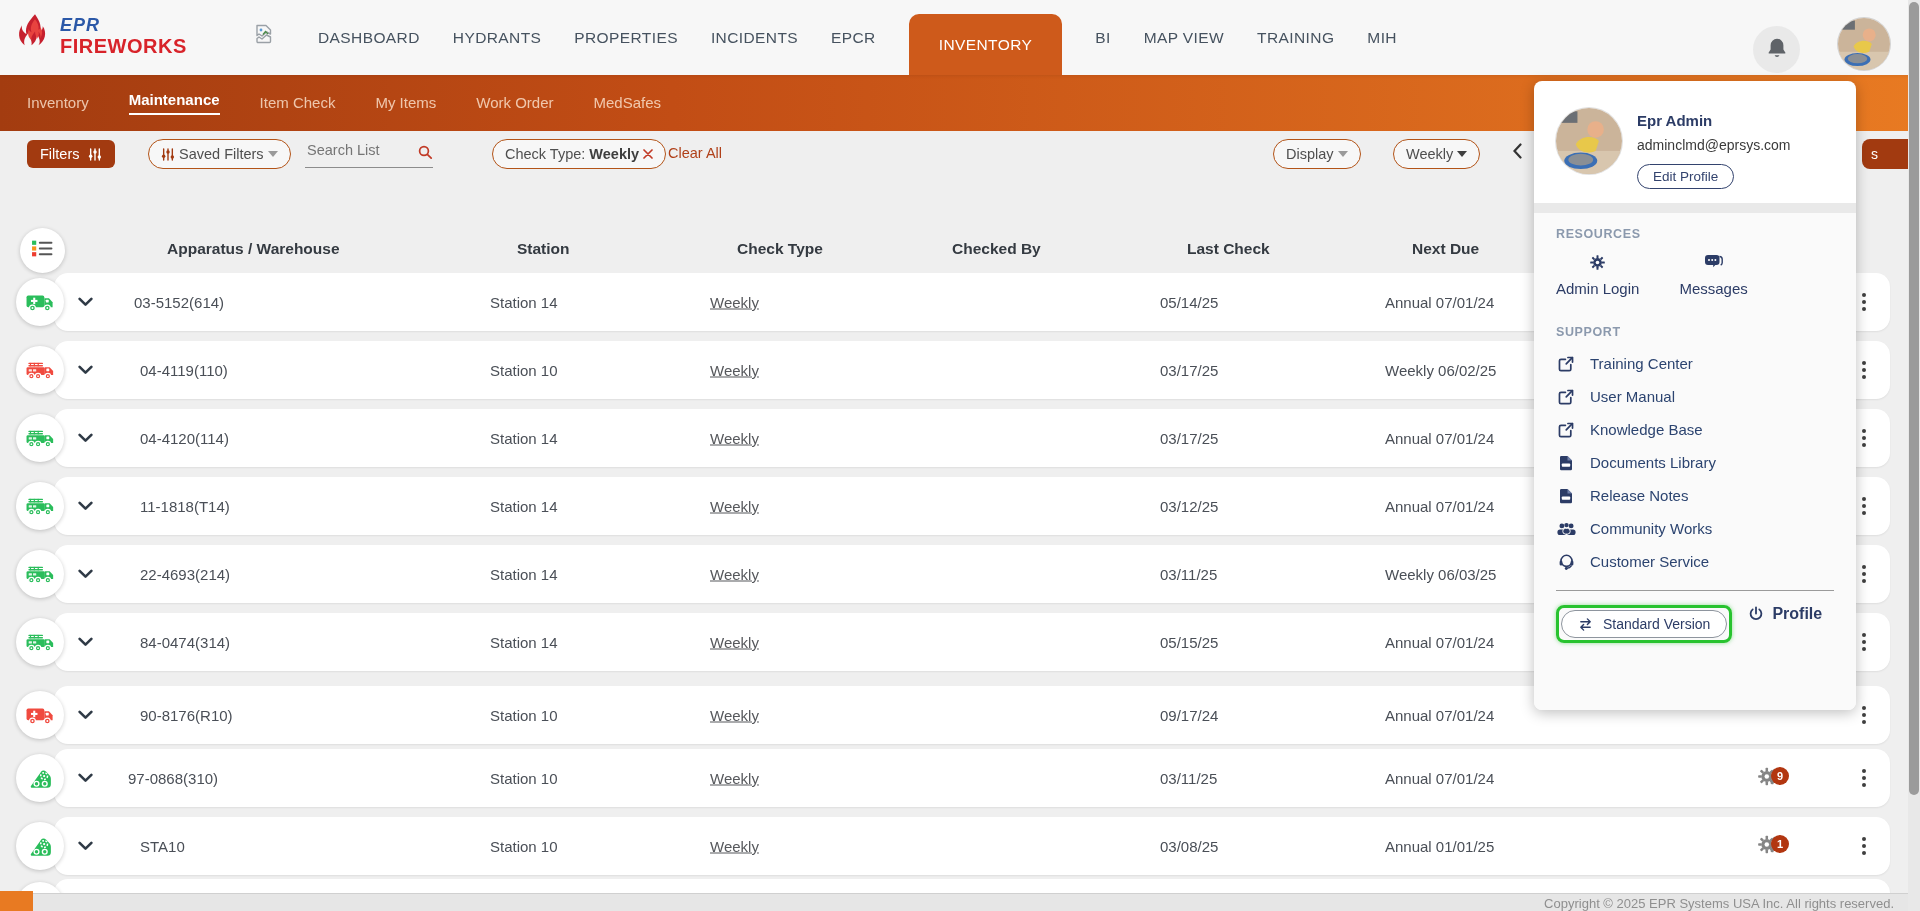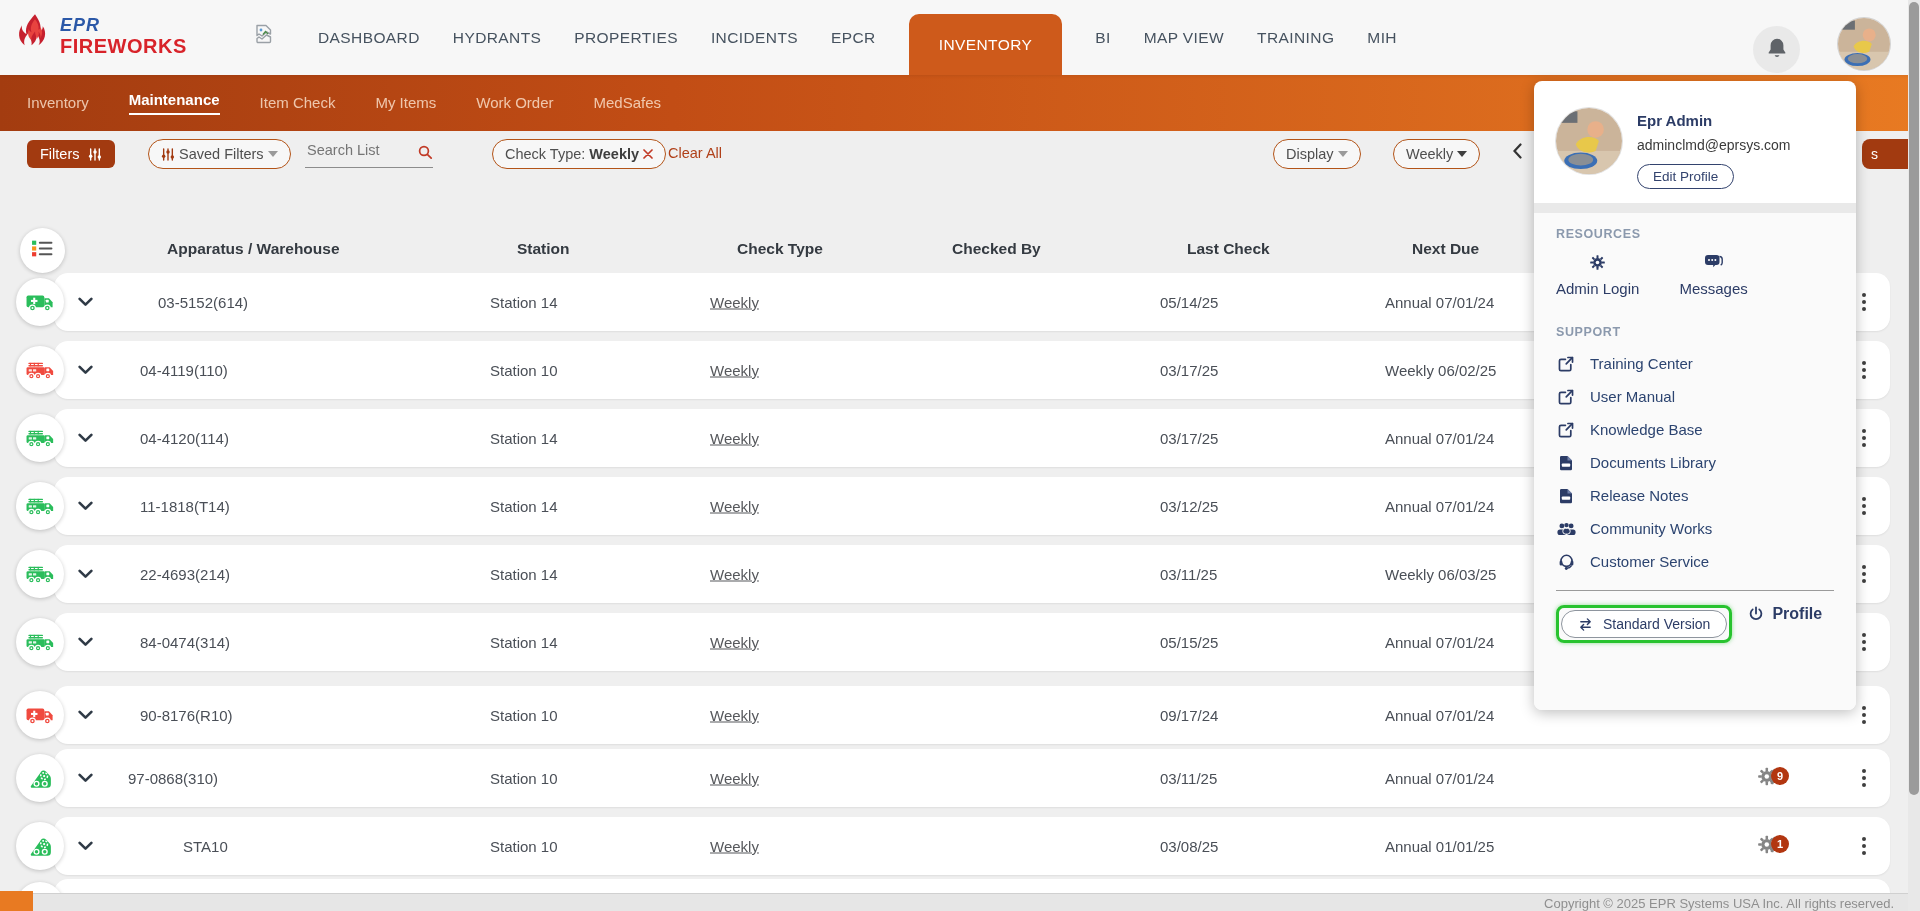--- a/index.html
+++ b/index.html
@@ -269,7 +269,7 @@
               <path d="M1.5 1.5 7 7l5.5-5.5" fill="none" stroke="#2f3a46" stroke-width="2.4" stroke-linecap="round" stroke-linejoin="round"></path>
             </svg>
           </span>
-          <span class="cell" style="left: 104px;">03-5152(614)</span>
+          <span class="cell" style="left: 80px;">03-5152(614)</span>
           <span class="cell" style="left: 436px;">Station 14</span>
           <span class="cell" style="left: 871px;"></span>
           <span class="cell" style="left: 1106px;">05/14/25</span>

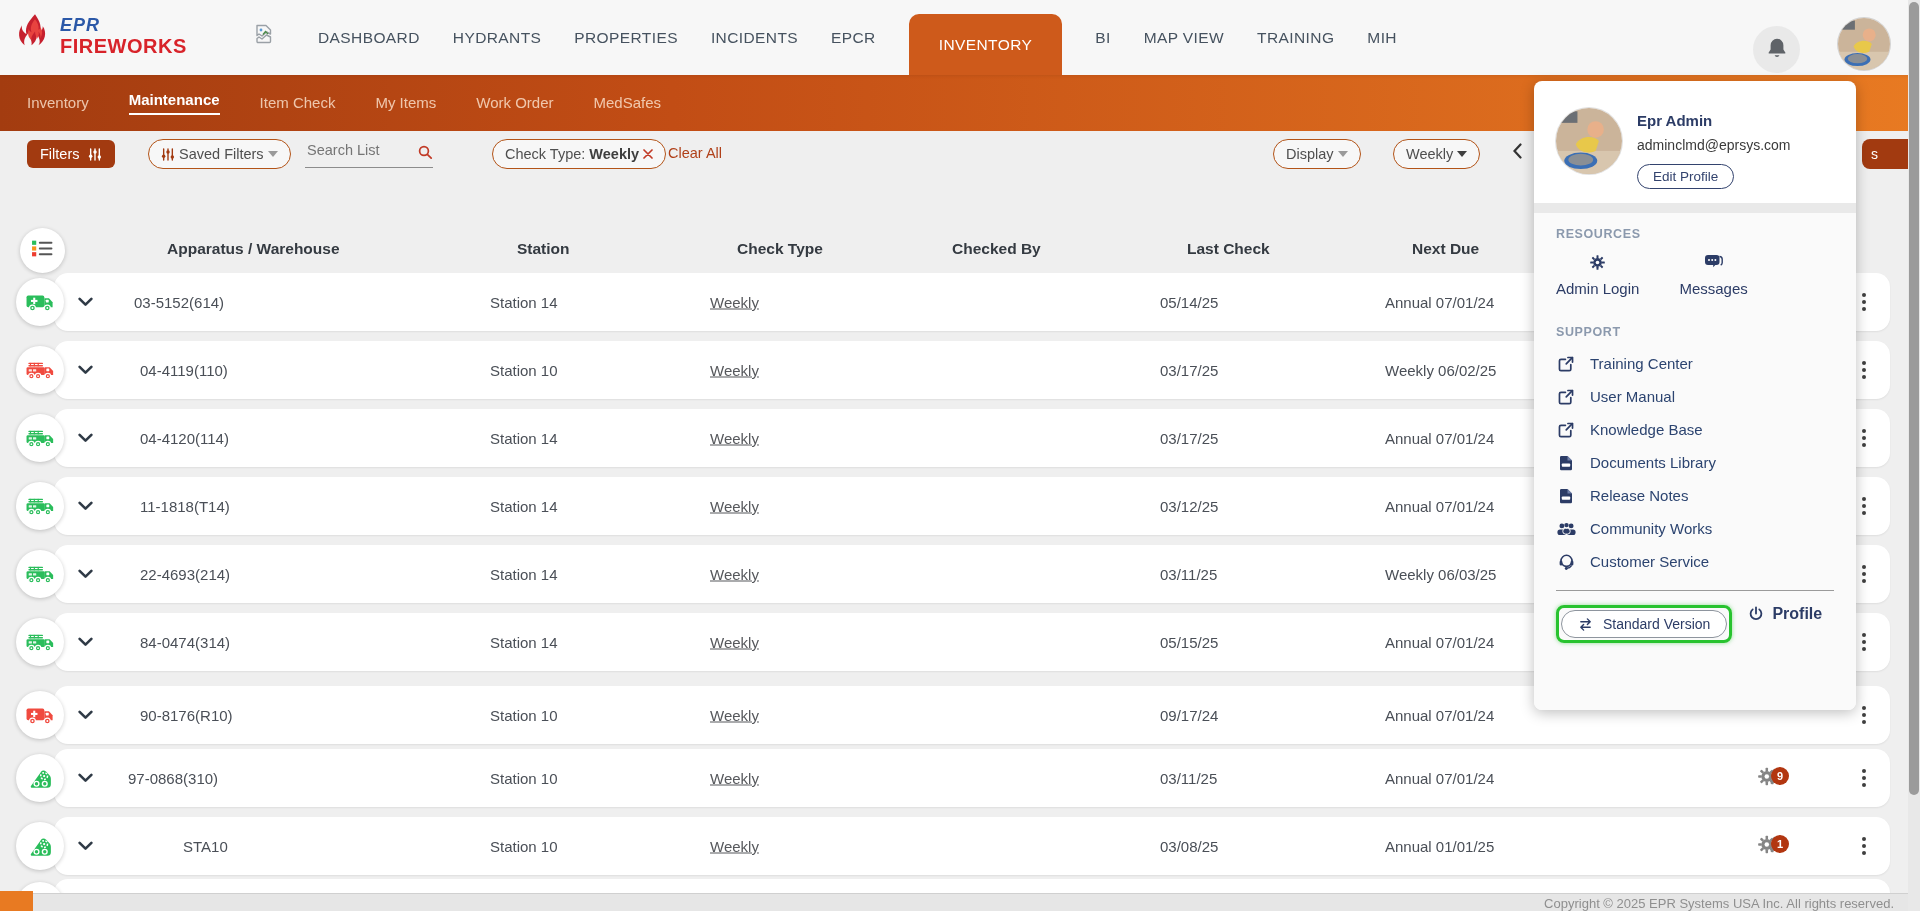--- a/index.html
+++ b/index.html
@@ -577,7 +577,7 @@
               <path d="M1.5 1.5 7 7l5.5-5.5" fill="none" stroke="#2f3a46" stroke-width="2.4" stroke-linecap="round" stroke-linejoin="round"></path>
             </svg>
           </span>
-          <span class="cell" style="left: 86px; margin-left: 43px;">STA10</span>
+          <span class="cell" style="left: 86px;">STA10</span>
           <span class="cell" style="left: 436px;">Station 10</span>
           <span class="cell" style="left: 871px;"></span>
           <span class="cell" style="left: 1106px;">03/08/25</span>

